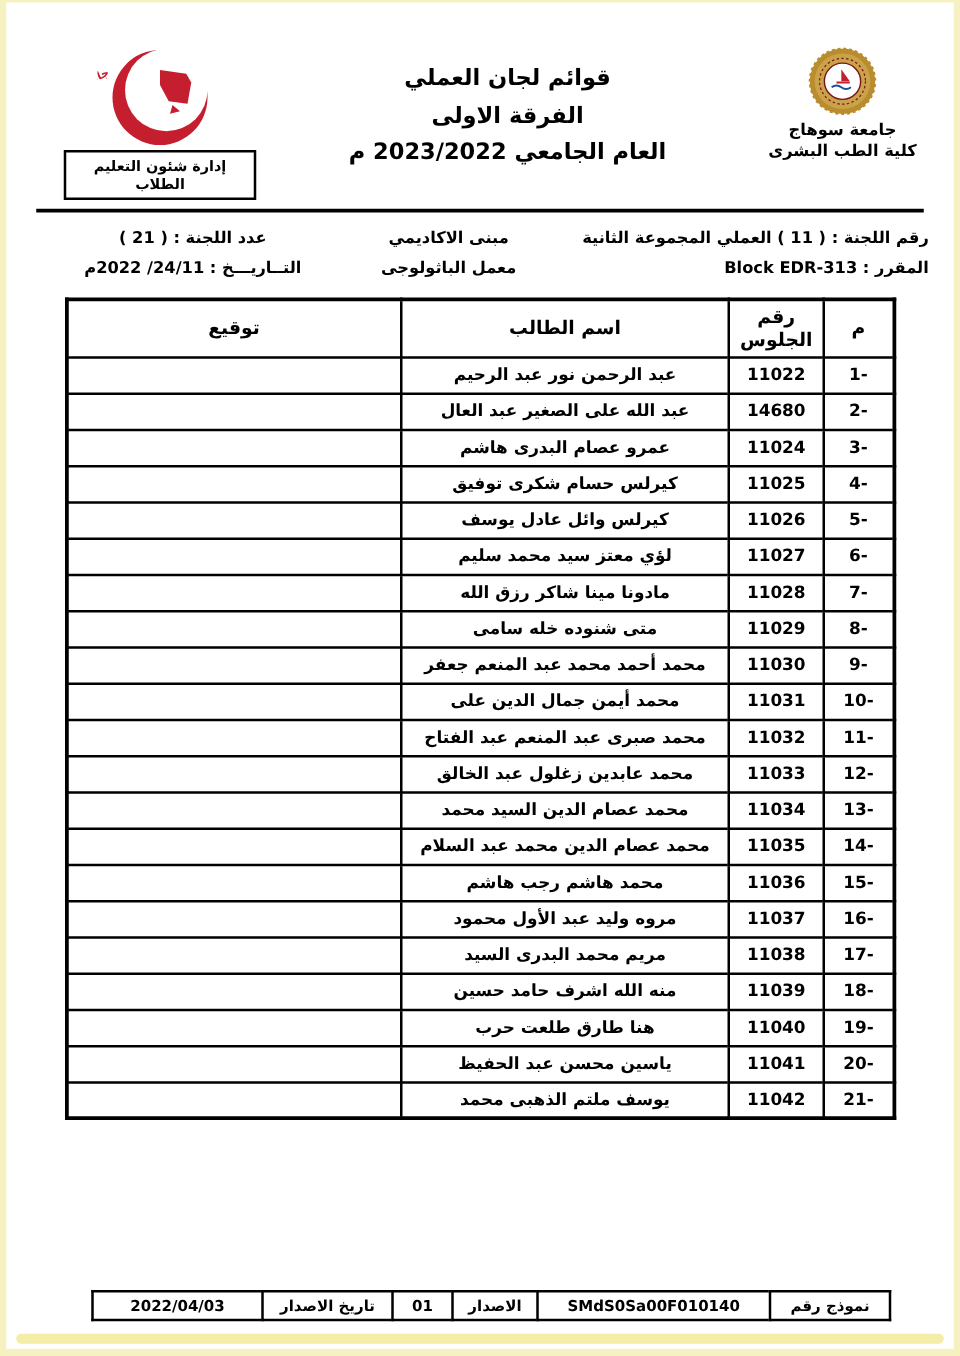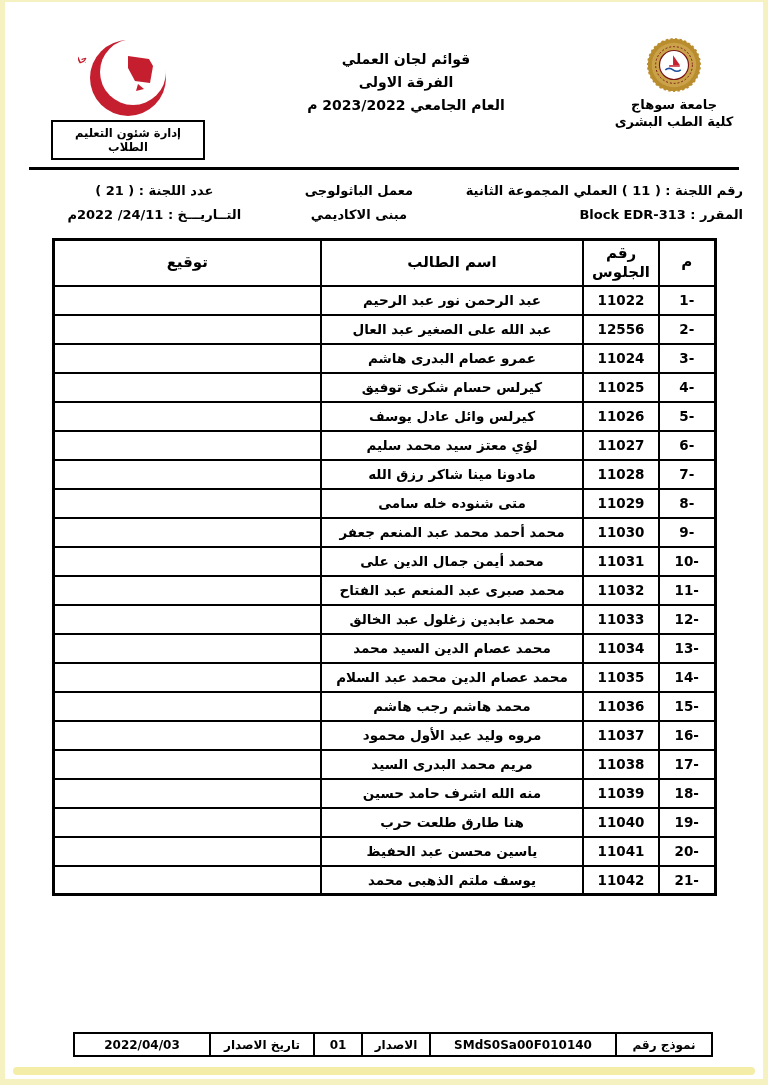--- a/index.html
+++ b/index.html
@@ -25,7 +25,7 @@
   .hdr { display:flex; justify-content:space-between; align-items:flex-start; padding:34px 22px 0 46px; }
   .seal-block { width:134px; text-align:center; font-size:13px; line-height:1.3; }
   .seal-block svg { display:block; margin:0 auto 3px; }
-  .titles { text-align:center; font-size:14px; line-height:1.65; padding-top:12px; }
+  .titles { text-align:center; font-size:18px; line-height:1.65; padding-top:12px; }
   .crescent-block { width:154px; text-align:center; }
   .crescent-block svg { display:block; margin:0 auto; }
   .dept-box { border:2px solid #000; font-size:11.5px; padding:4px 2px; margin-top:2px; background:#fff; }

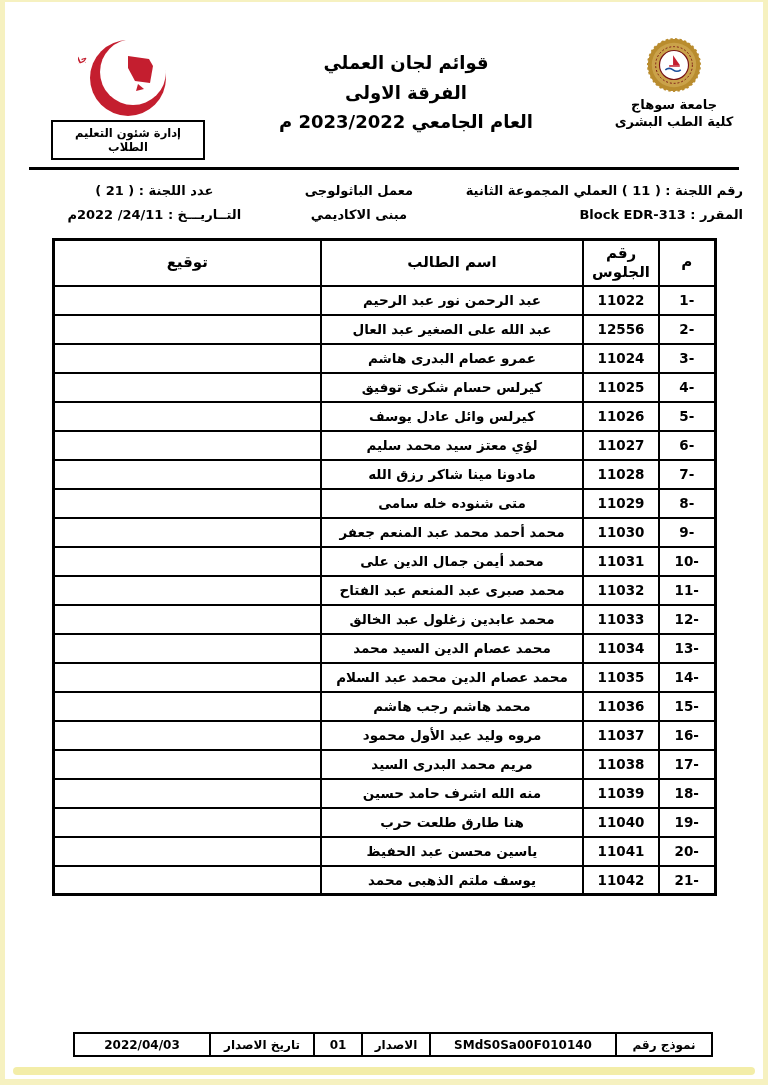--- a/index.html
+++ b/index.html
@@ -99,8 +99,8 @@
       <div>المقرر : Block EDR-313</div>
     </div>
     <div class="info-b">
+      <div>مبنى الاكاديمي</div>
       <div>معمل الباثولوجى</div>
-      <div>مبنى الاكاديمي</div>
     </div>
     <div class="info-c">
       <div>عدد اللجنة : ( 21 )</div>

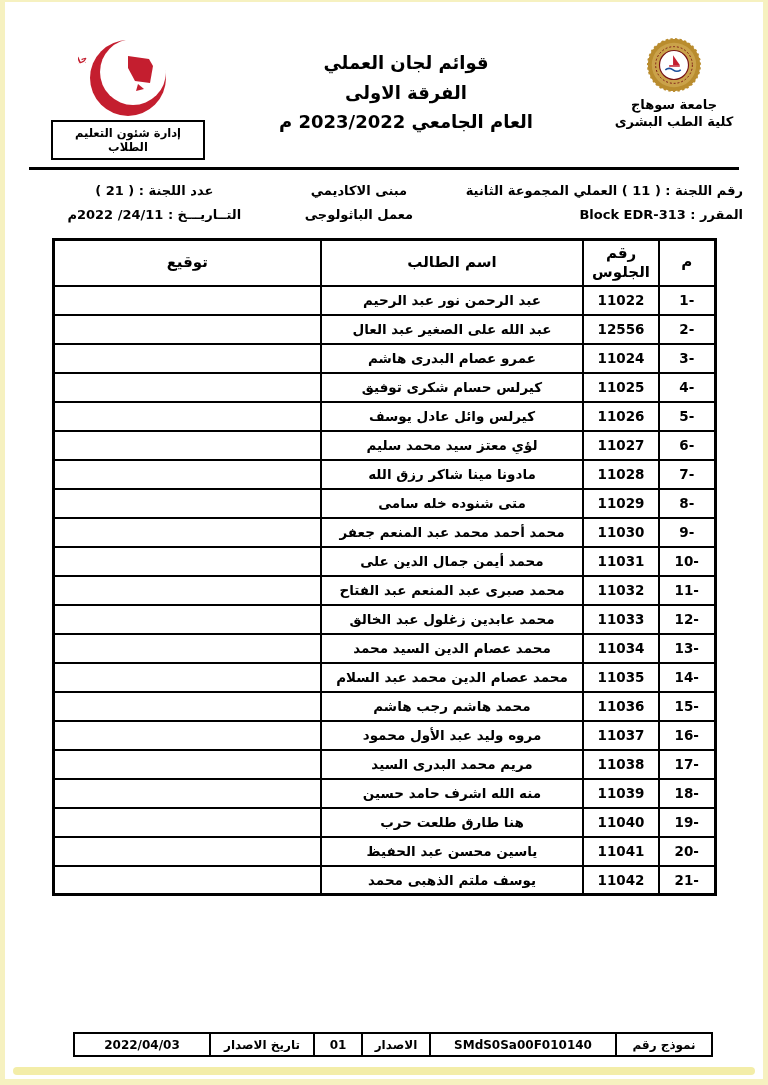--- a/index.html
+++ b/index.html
@@ -132,7 +132,7 @@
         </tr>
         <tr>
           <td class="c-serial" dir="ltr">2-</td>
-          <td class="c-seat" dir="ltr">12556</td>
+          <td class="c-seat" dir="ltr">14680</td>
           <td class="c-name">عبد الله على الصغير عبد العال</td>
           <td class="c-sign"></td>
         </tr>

